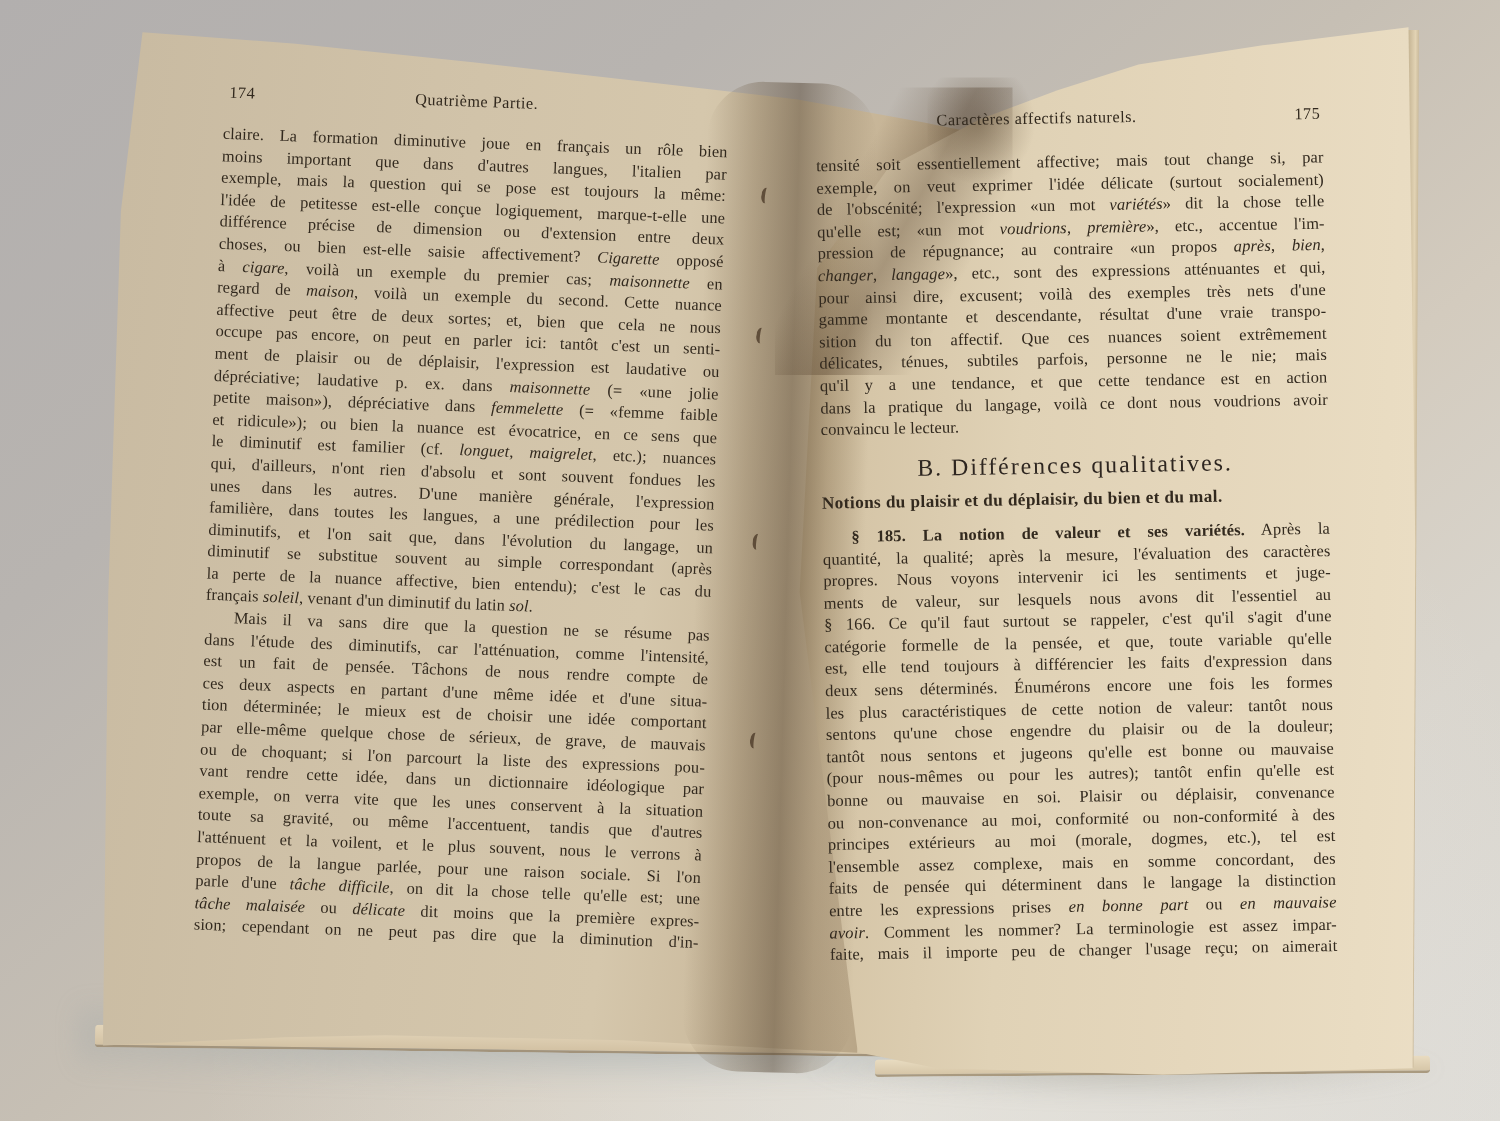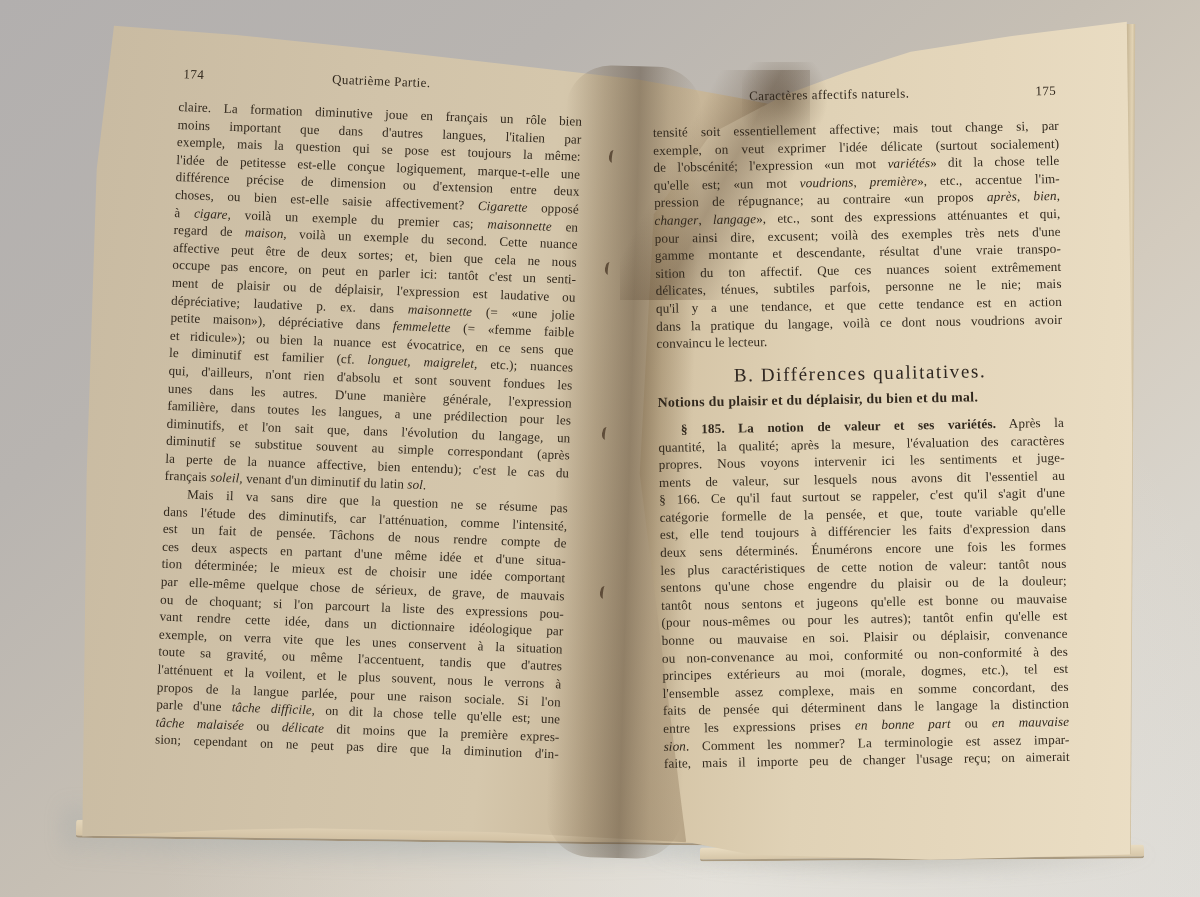--- a/index.html
+++ b/index.html
@@ -188,7 +188,7 @@
 l'ensemble assez complexe, mais en somme concordant, des
 faits de pensée qui déterminent dans le langage la distinction
 entre les expressions prises <i>en bonne part</i> ou <i>en mauvaise</i>
-<i>sion</i>. Comment les nommer? La terminologie est assez impar-
+<i>avoir</i>. Comment les nommer? La terminologie est assez impar-
 faite, mais il importe peu de changer l'usage reçu; on aimerait</div>
       </div>
     </div>

